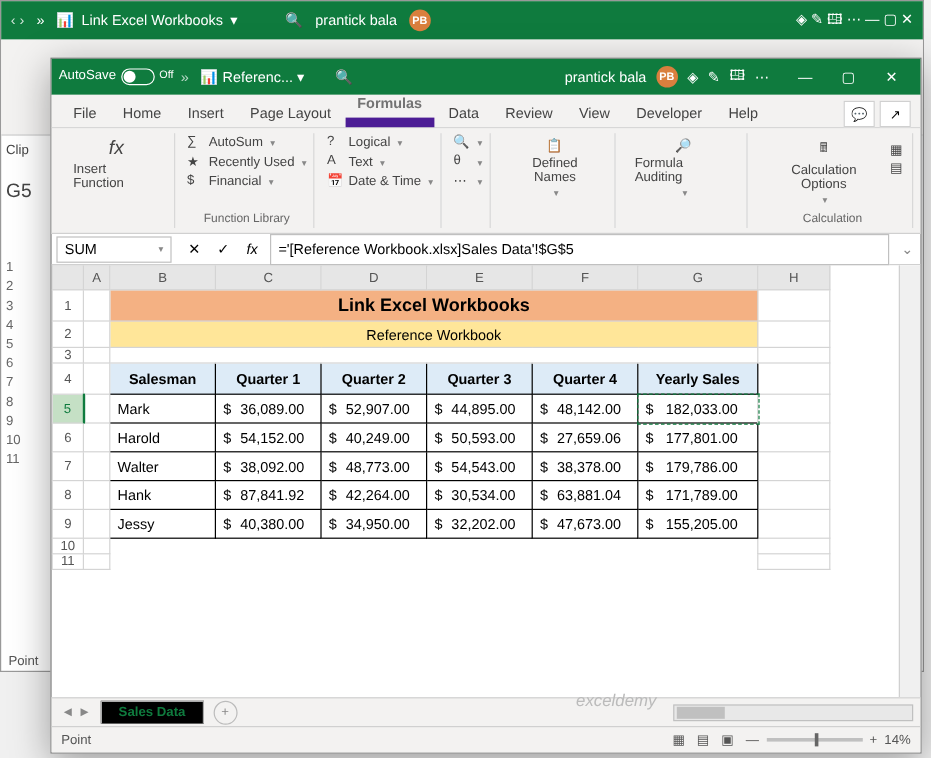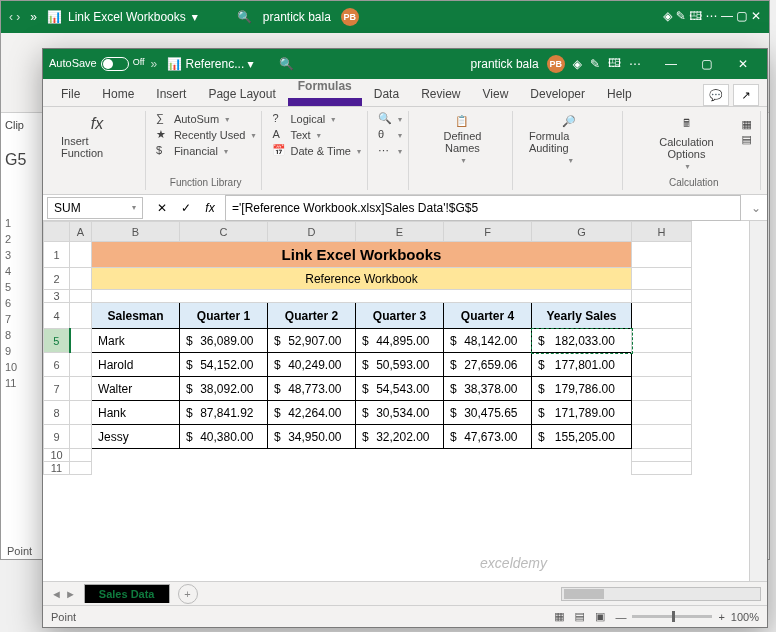--- a/index.html
+++ b/index.html
@@ -344,7 +344,7 @@
               <td class="dcell"><span class="cur">$</span><span>87,841.92</span></td>
               <td class="dcell"><span class="cur">$</span><span>42,264.00</span></td>
               <td class="dcell"><span class="cur">$</span><span>30,534.00</span></td>
-              <td class="dcell"><span class="cur">$</span><span>30,475.65</span></td>
+              <td class="dcell"><span class="cur">$</span><span>63,881.04</span></td>
               <td class="dcell"><span class="cur">$</span><span>171,789.00</span></td>
               <td></td>
             </tr>

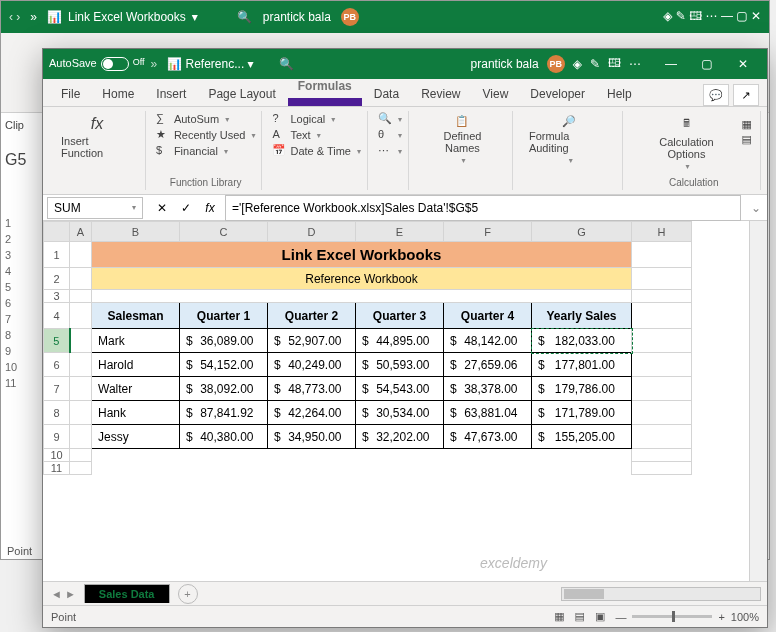--- a/index.html
+++ b/index.html
@@ -65,7 +65,7 @@
 .zoom{display:flex;align-items:center;gap:6px}
 .slider{width:80px;height:3px;background:#c0c0c0;position:relative}
 .slider::after{content:"";position:absolute;left:50%;top:-4px;width:3px;height:11px;background:#666}
-.watermark{position:absolute;right:220px;bottom:56px;font-size:14px;color:#bbb;font-style:italic;pointer-events:none}
+.watermark{position:absolute;right:220px;bottom:36px;font-size:14px;color:#bbb;font-style:italic;pointer-events:none}
 .bgrow{position:absolute;left:4px;top:150px;font-size:11px;color:#666}
 </style>
 </head>

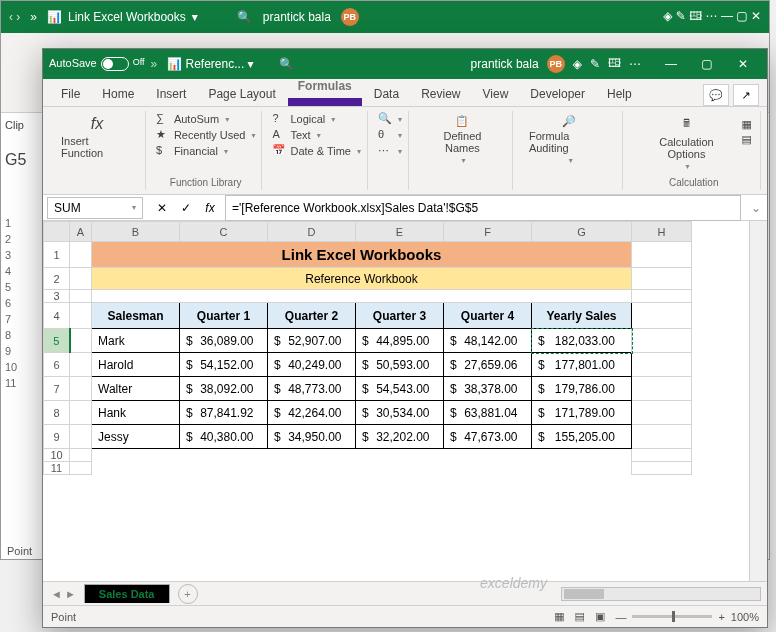--- a/index.html
+++ b/index.html
@@ -394,7 +394,7 @@
       <span>▦</span>
       <span>▤</span>
       <span>▣</span>
-      <div class="zoom">— <div class="slider"></div> + <span>100%</span></div>
+      <div class="zoom">— <div class="slider"></div> + <span>14%</span></div>
     </div>
   </div>
 </div>

